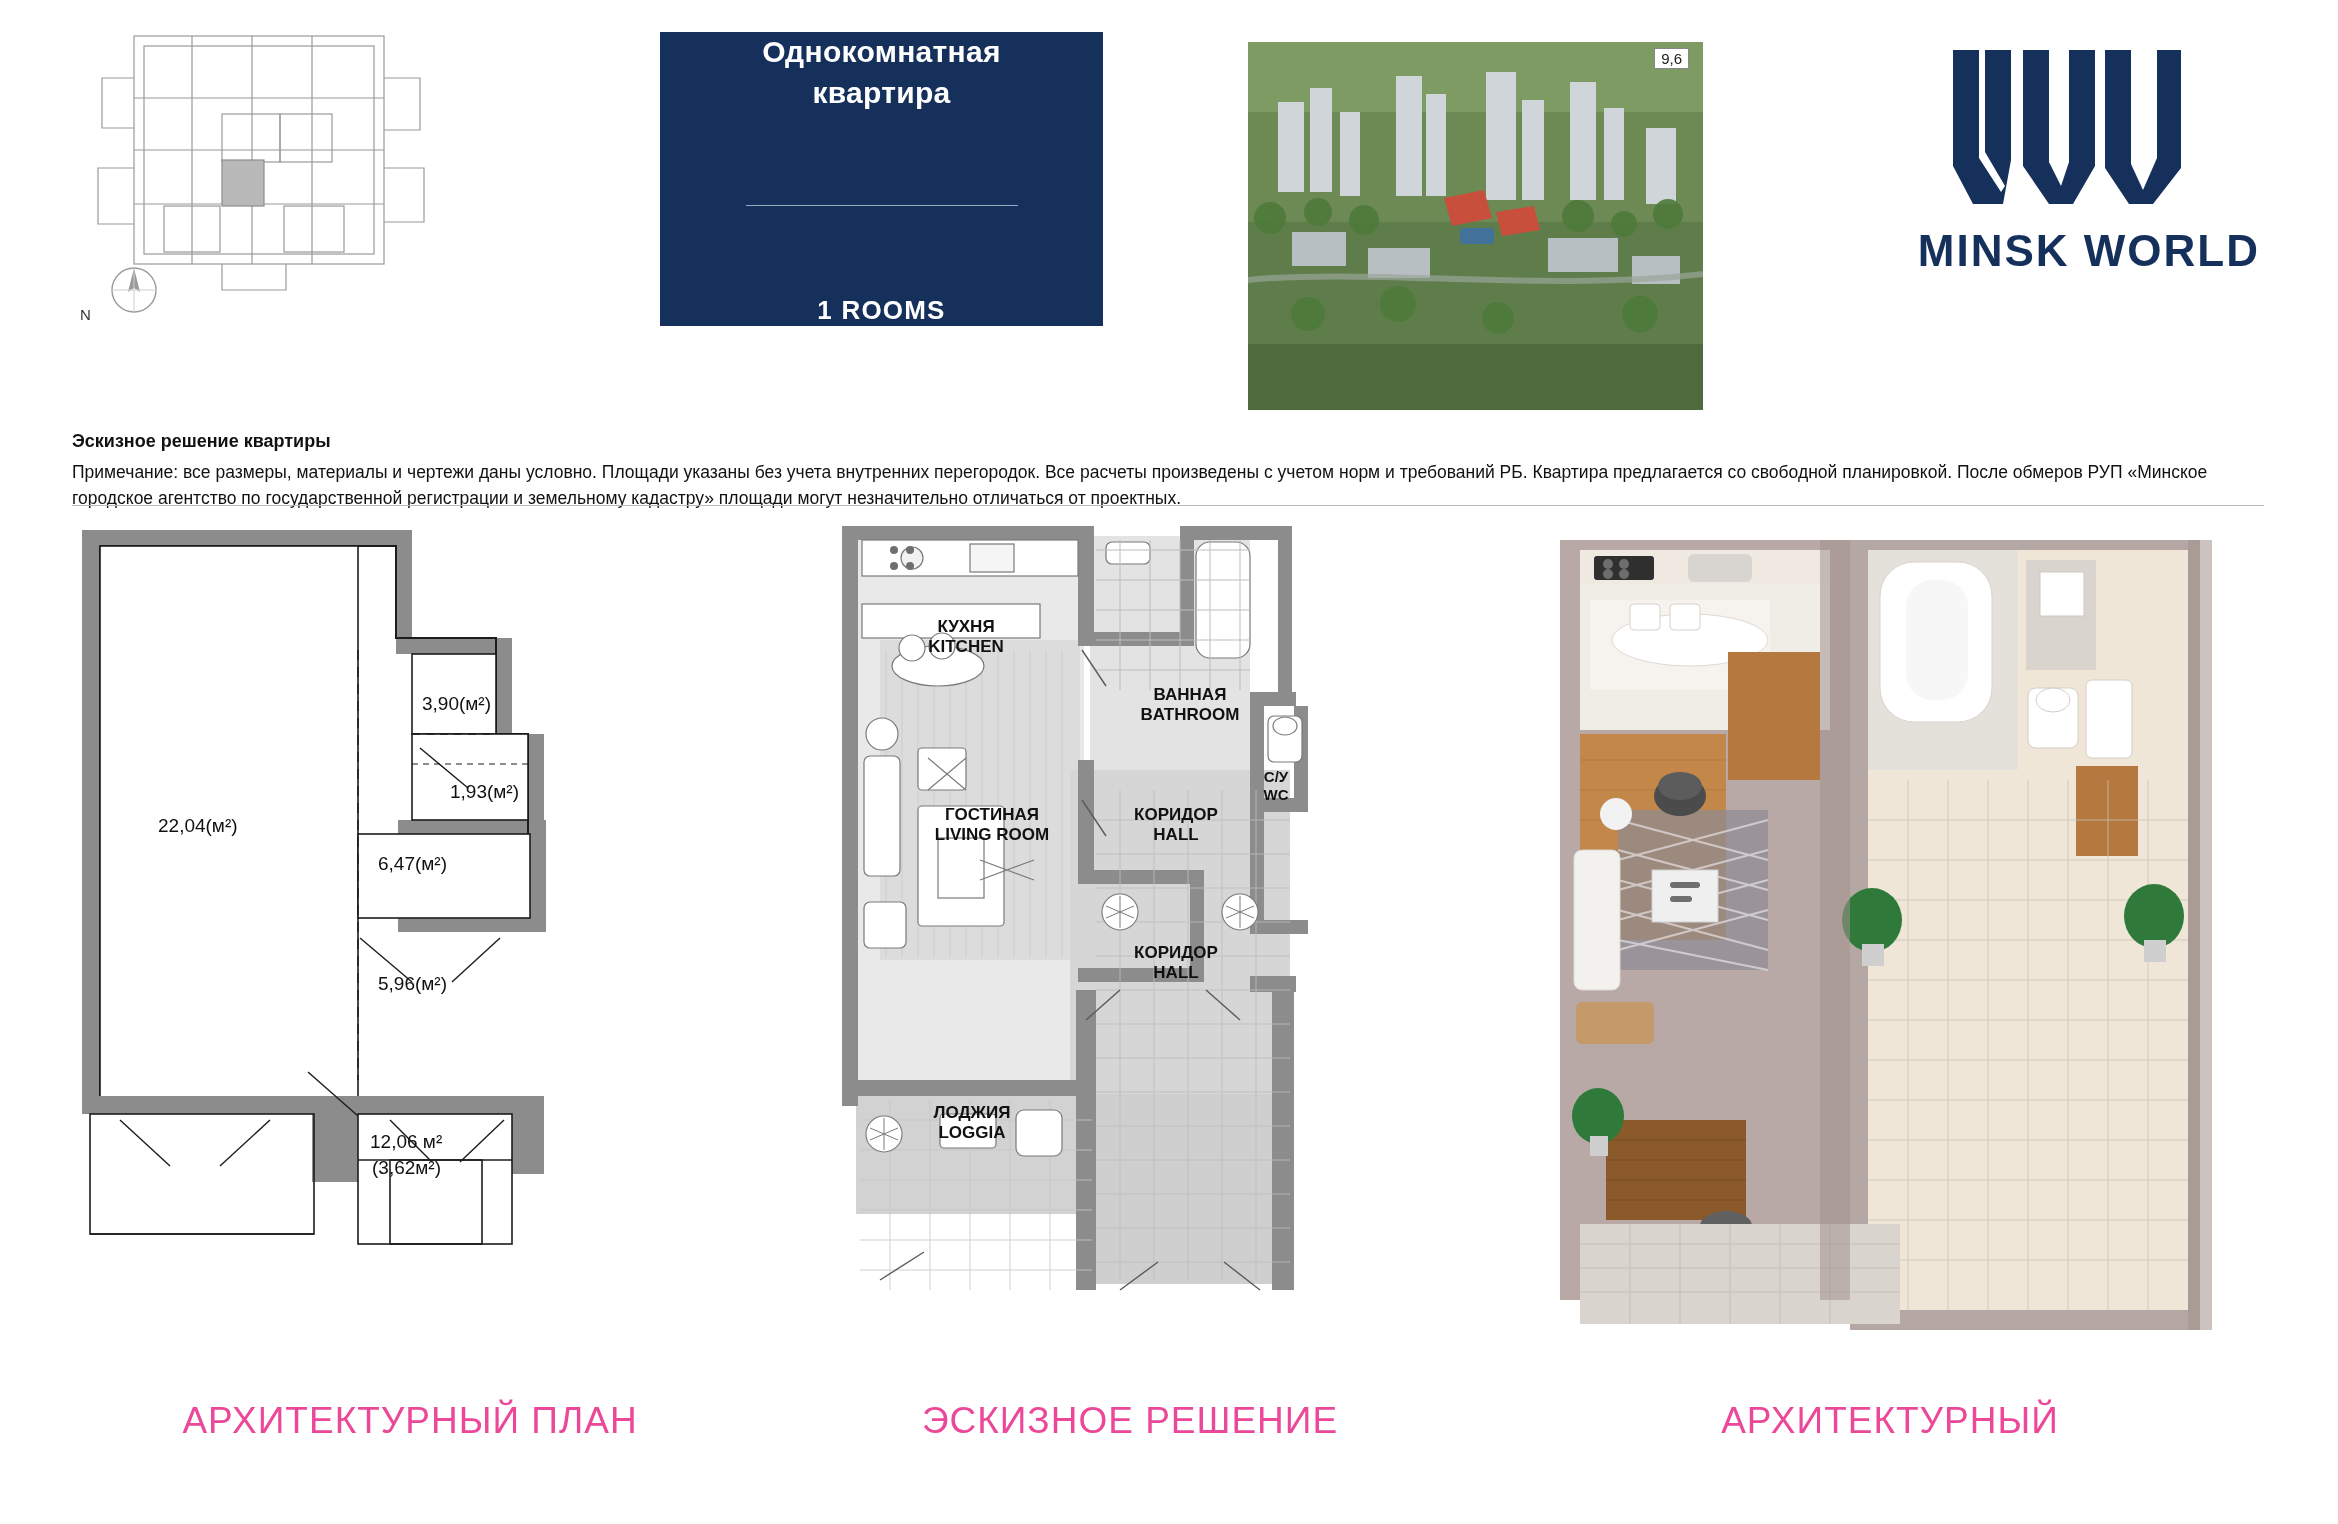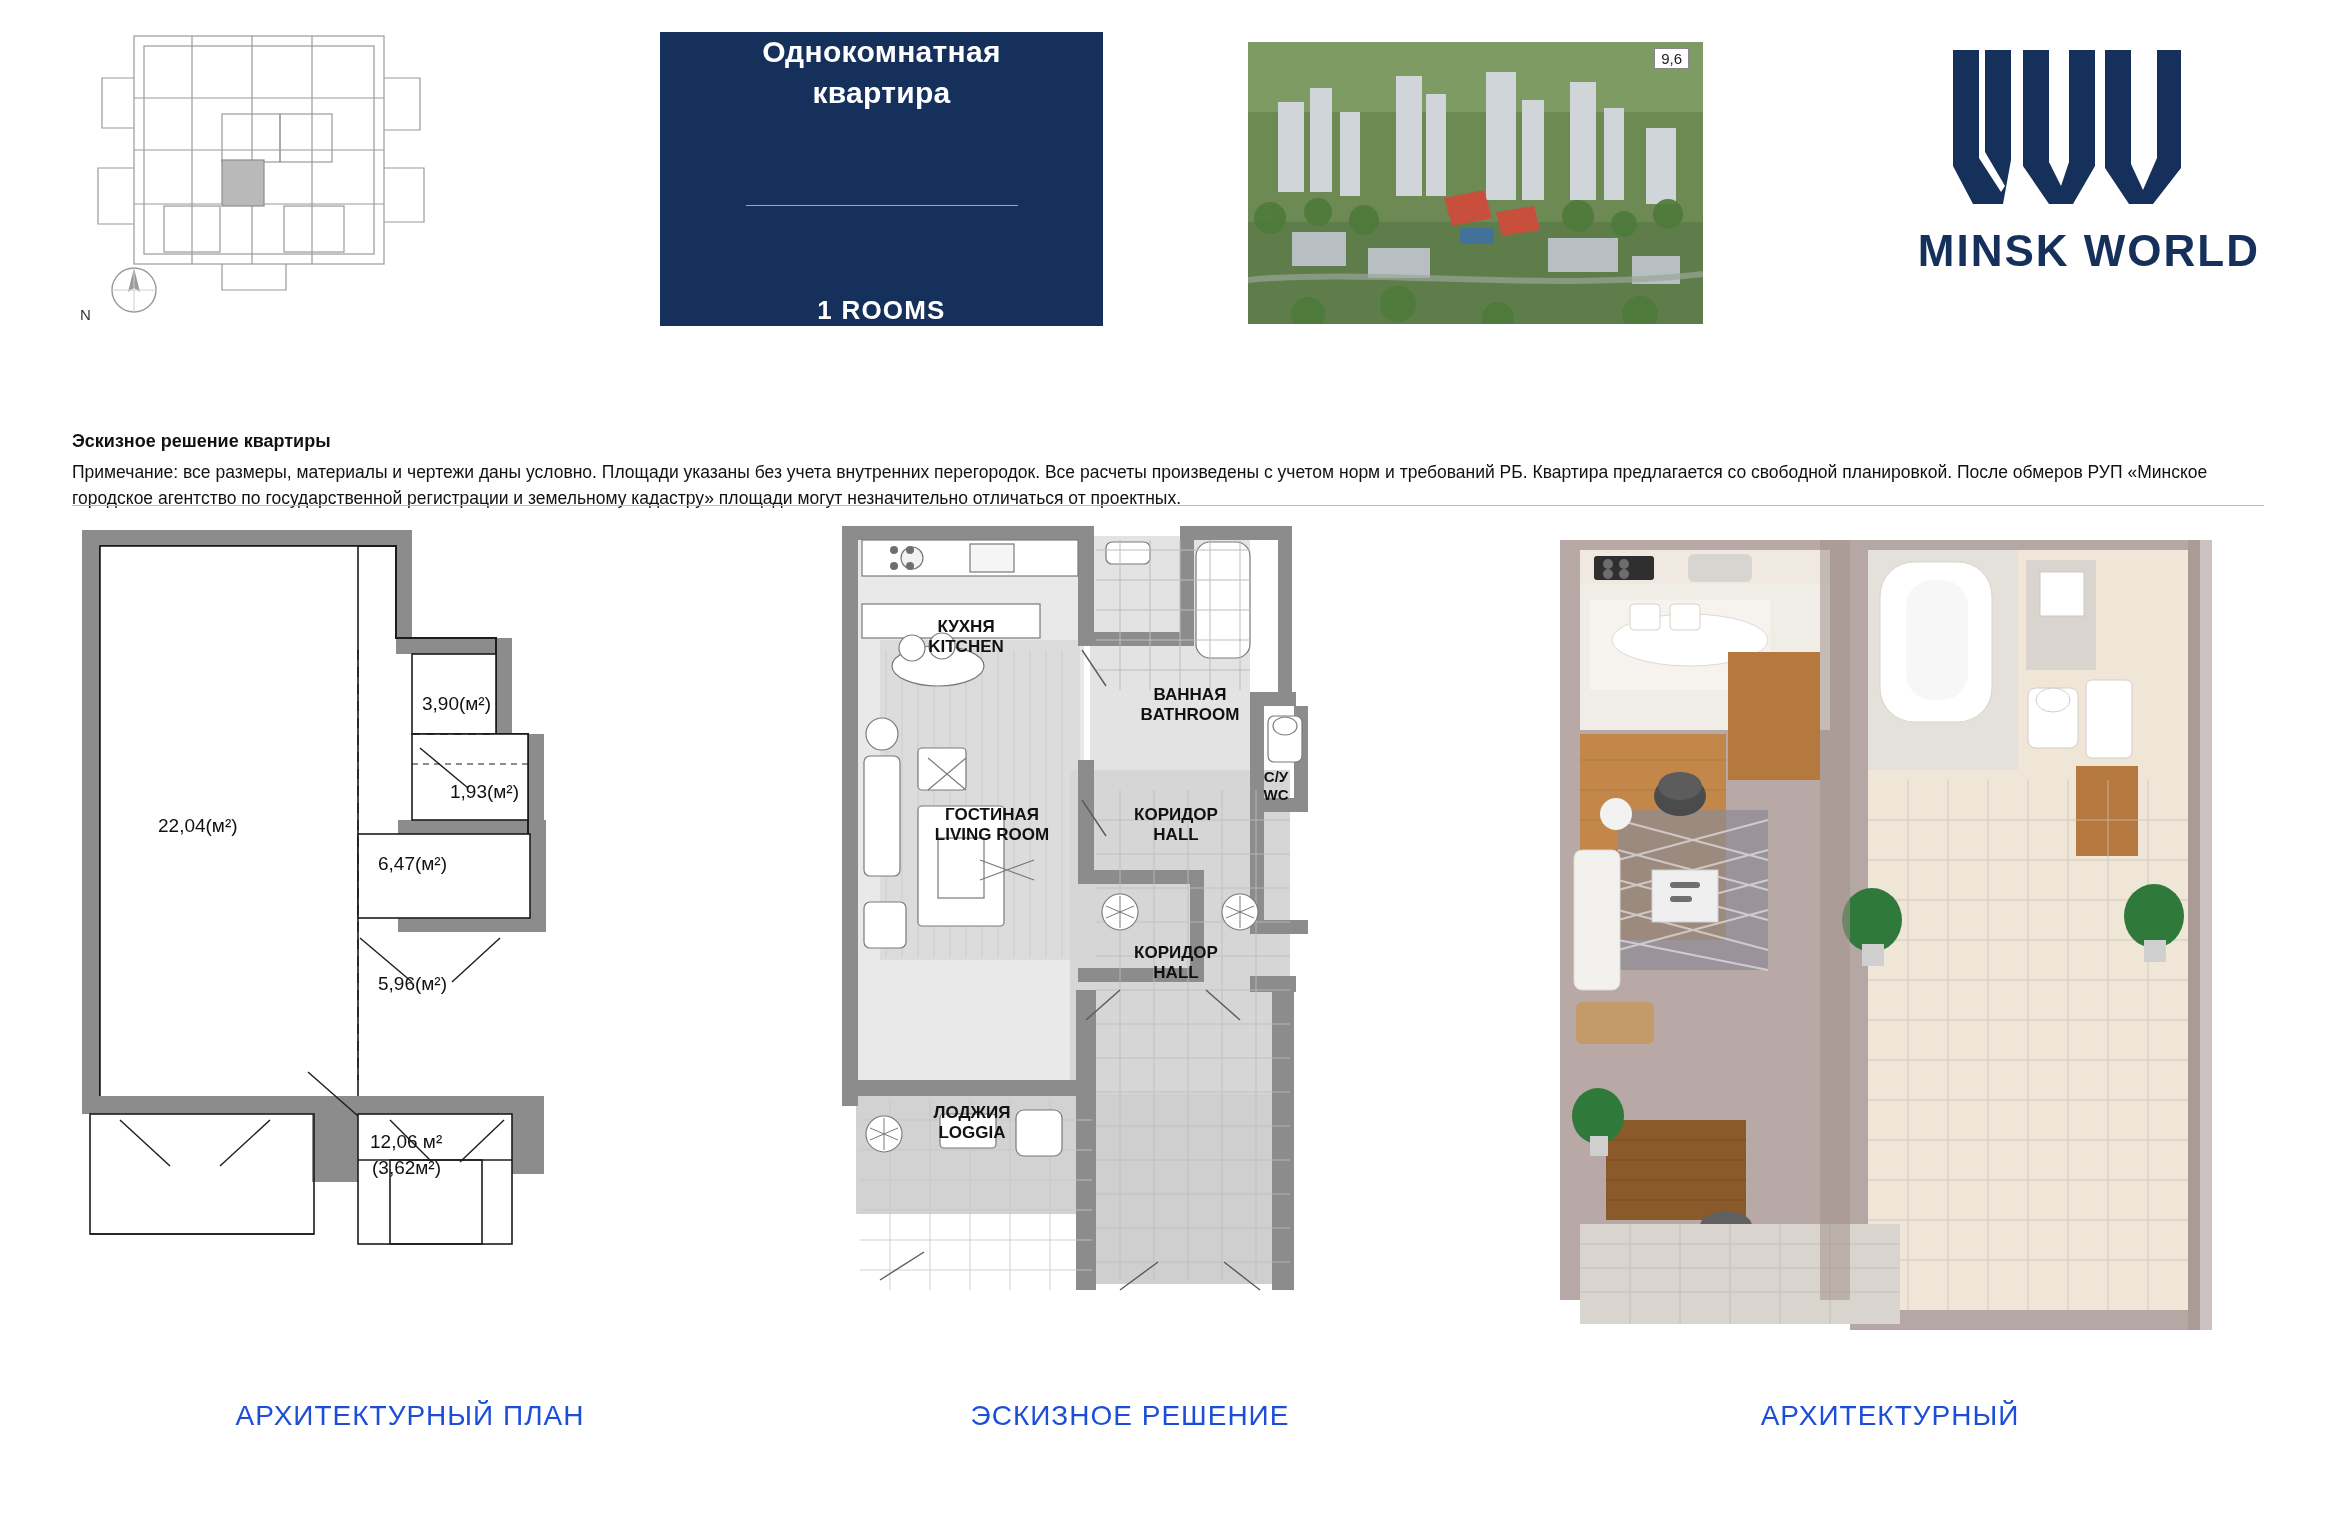--- a/index.html
+++ b/index.html
@@ -80,7 +80,7 @@
     left: 1248px;
     top: 42px;
     width: 455px;
-    height: 282px;
+    height: 368px;
     overflow: hidden;
     background: #4d6b3c;
   }

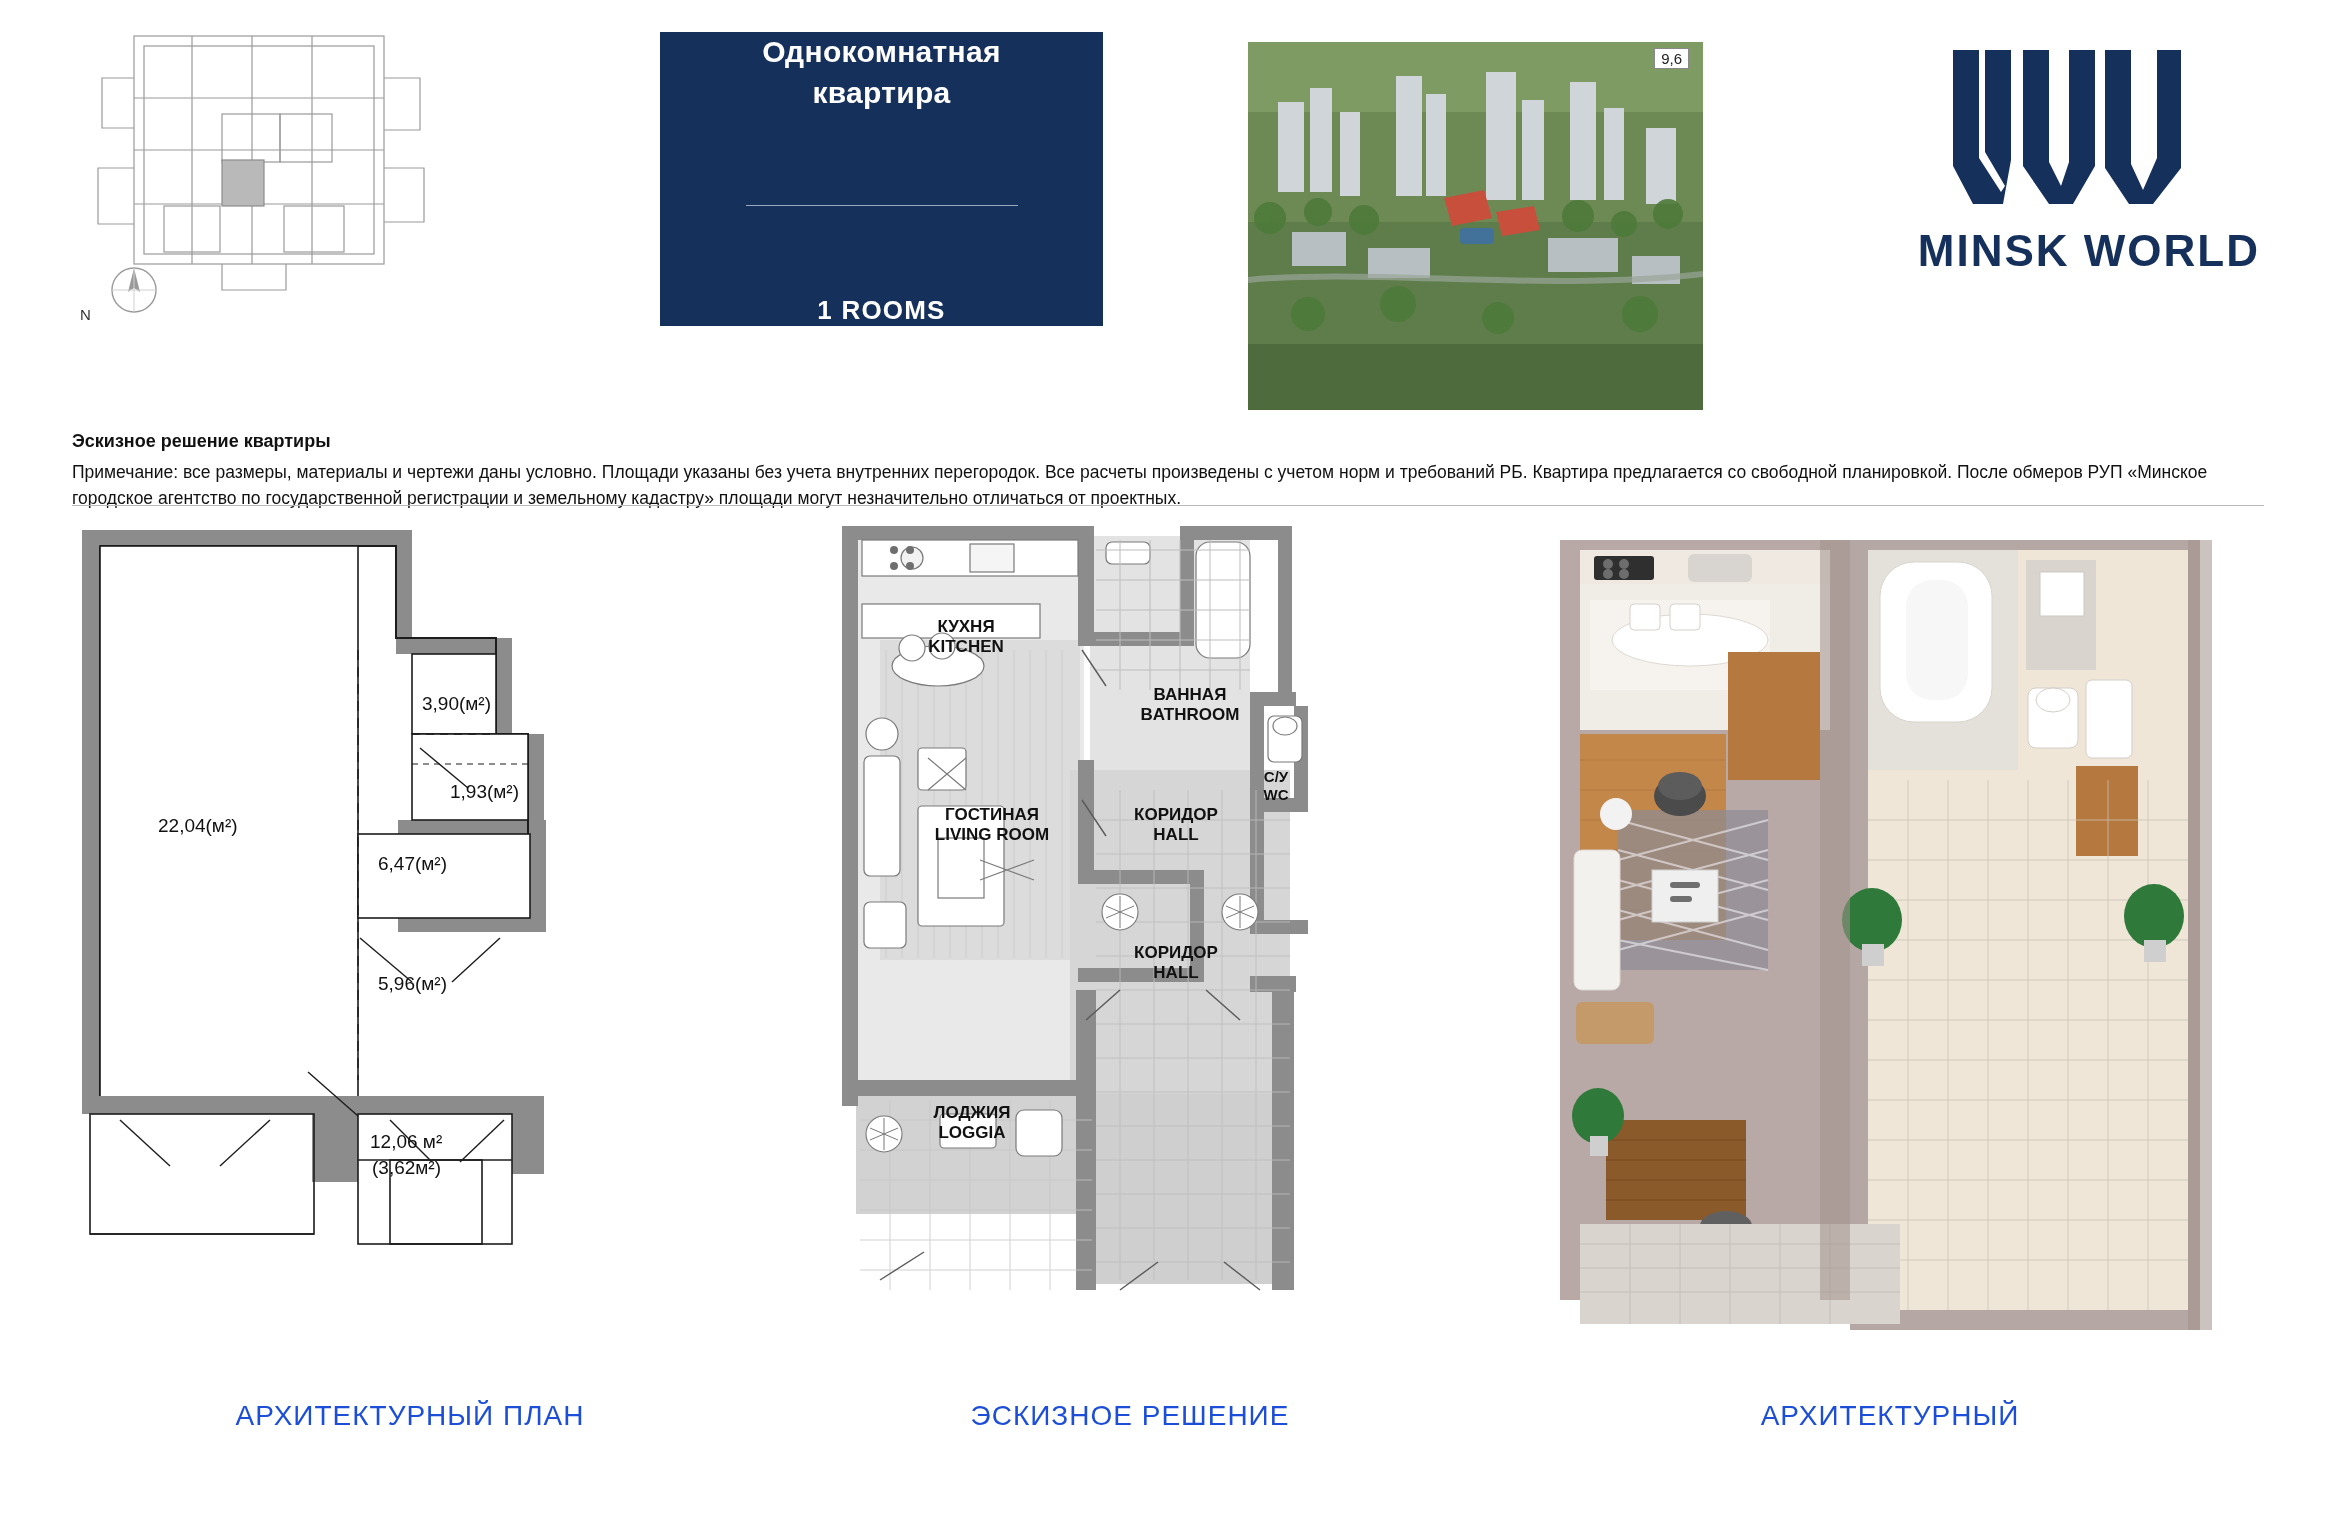--- a/index.html
+++ b/index.html
@@ -155,9 +155,9 @@
     top: 880px;
     width: 100%;
     text-align: center;
-    font-size: 28px;
+    font-size: 37px;
     letter-spacing: 1px;
-    color: #1d4ed8;
+    color: #ec4899;
   }
   #panel-arch  { left: 60px;   width: 700px; height: 930px; }
   #panel-sketch{ left: 820px;  width: 620px; height: 930px; }

